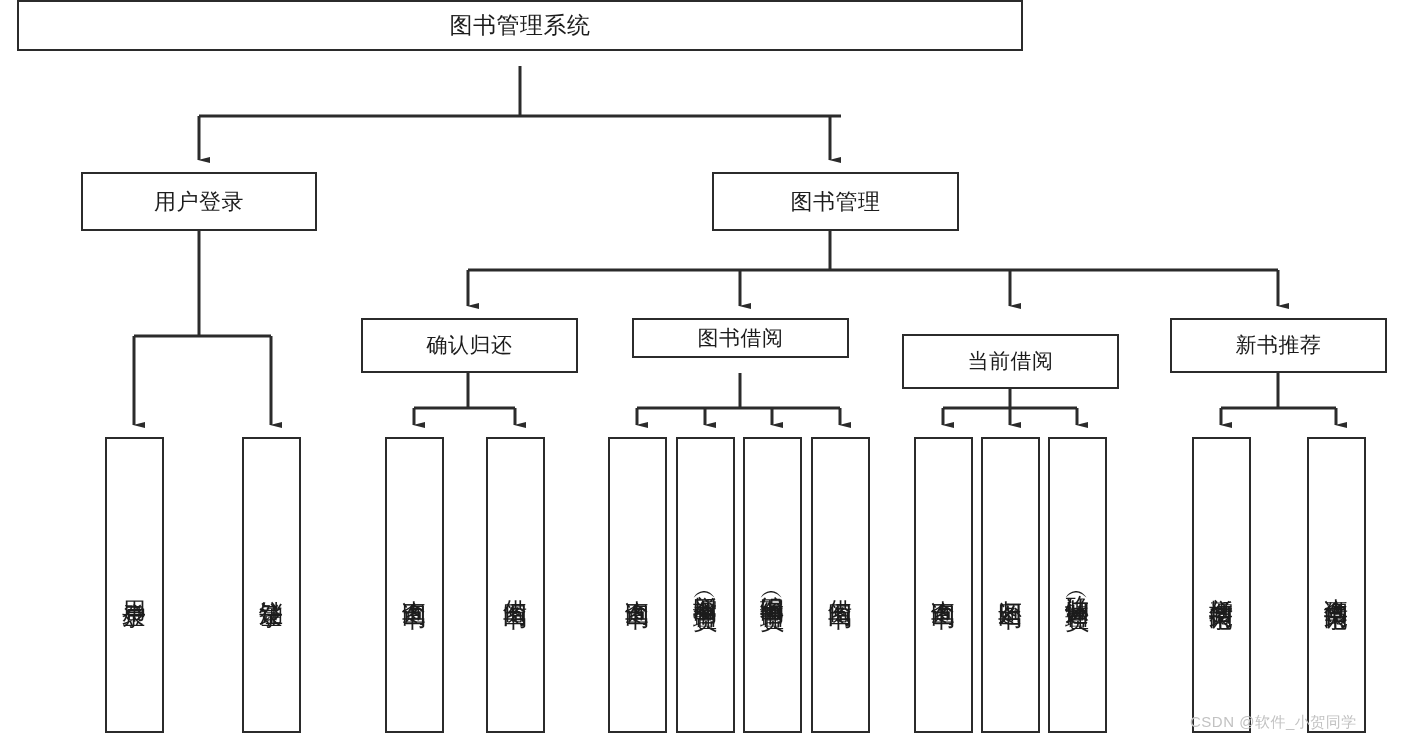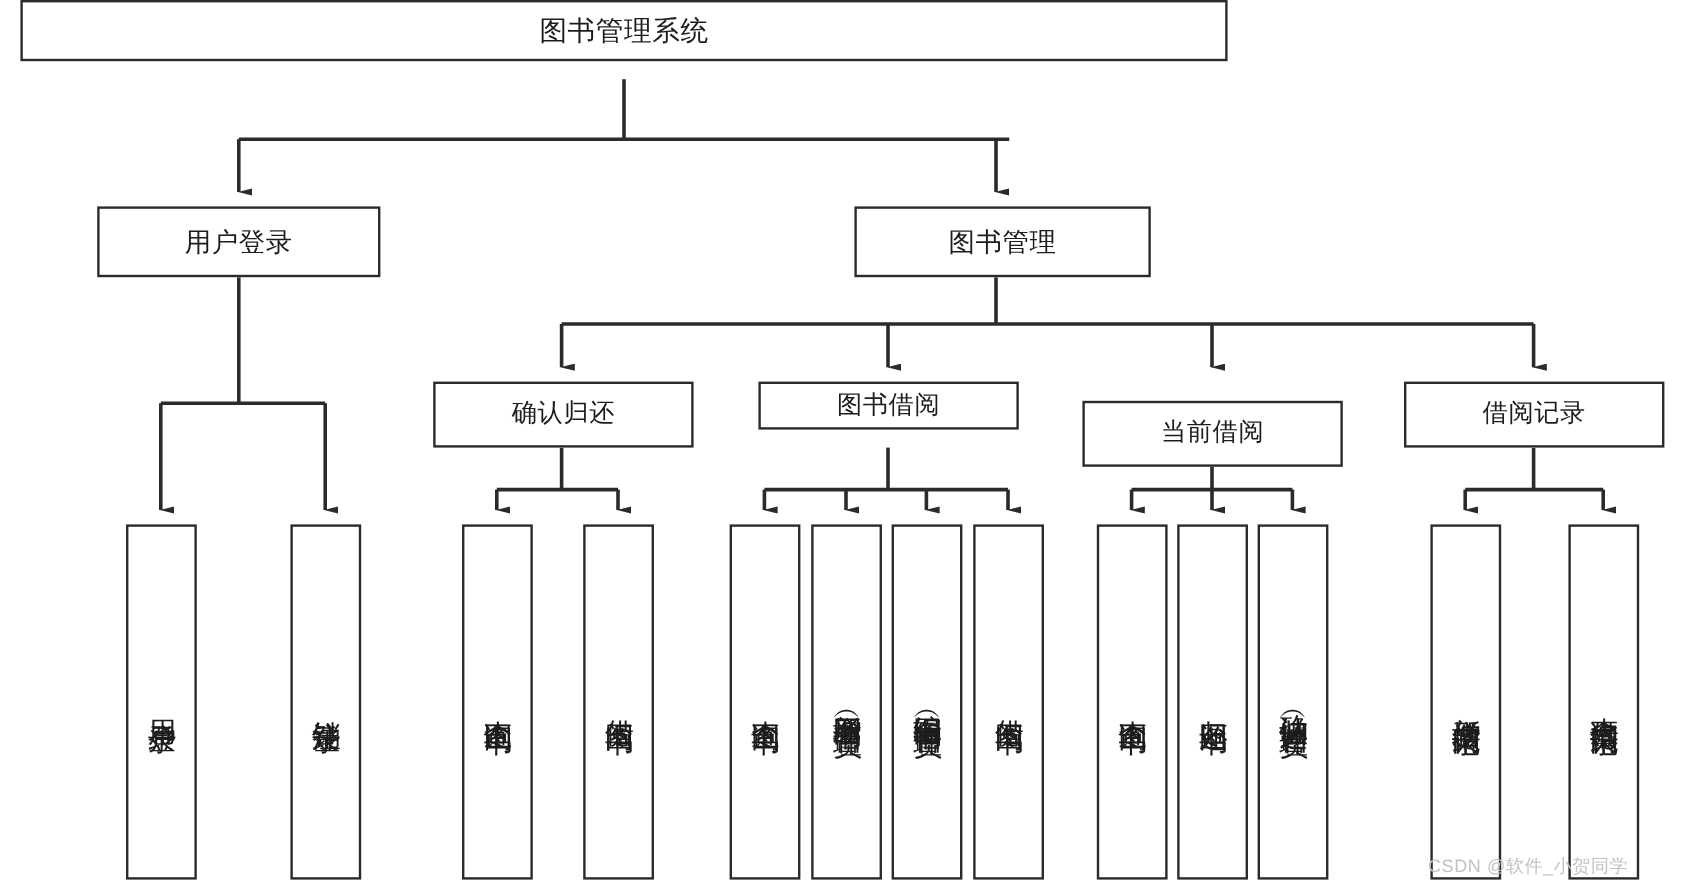--- a/index.html
+++ b/index.html
@@ -143,7 +143,7 @@
     <span class="lbl">当前借阅</span>
   </div>
   <div class="node lvl3" style="left:1170px; top:318px; width:217px; height:55px;">
-    <span class="lbl">借阅记录</span>
+    <span class="lbl">新书推荐</span>
   </div>
 
   <div class="node leaf" style="left:105px; top:437px; width:59px; height:296px;">

